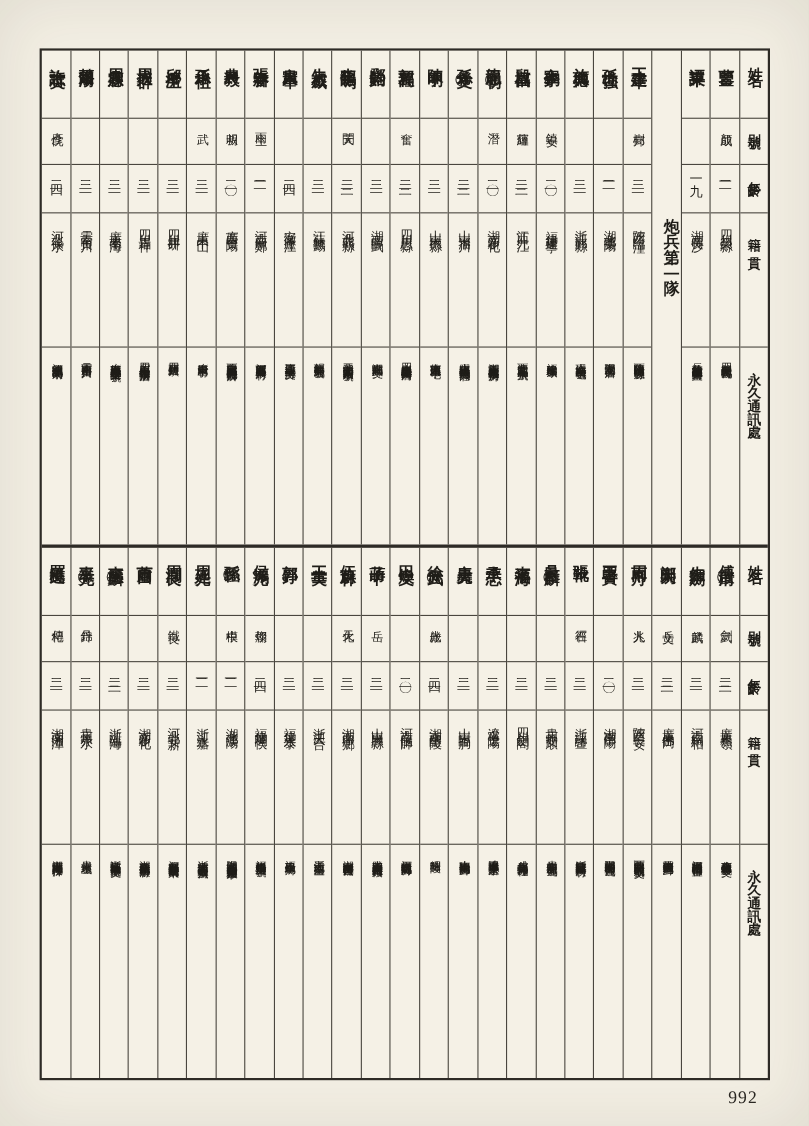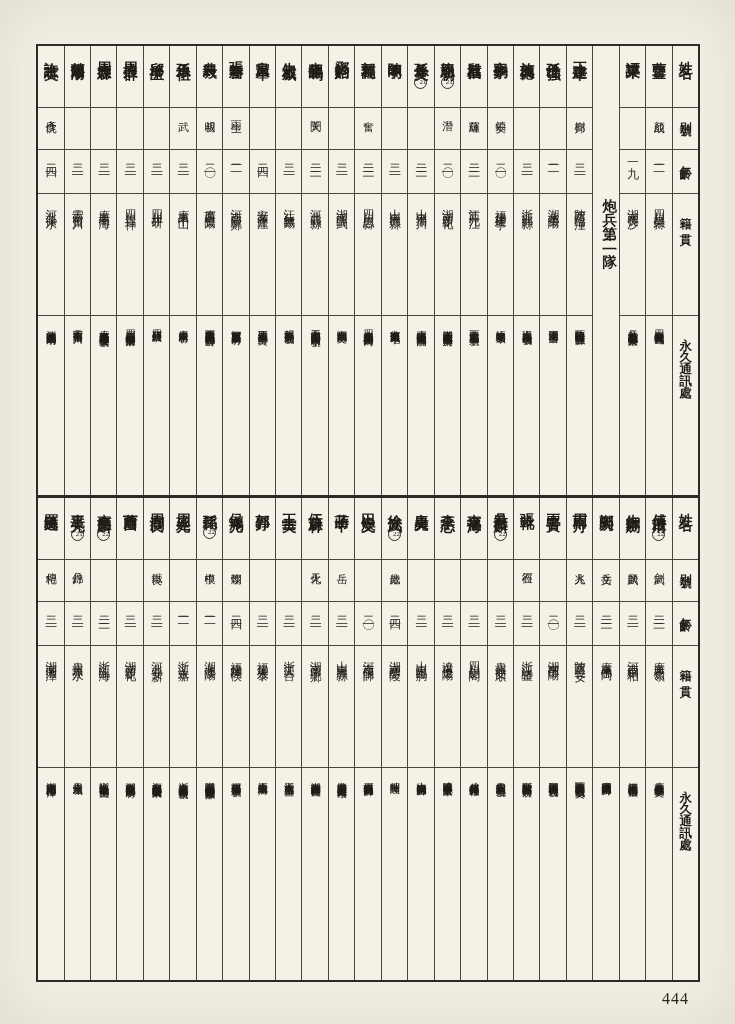--- a/index.html
+++ b/index.html
@@ -65,7 +65,7 @@
     writing-mode:horizontal-tb;display:inline-block;
     width:11px;height:11px;border:1px solid #2e2b26;border-radius:50%;
     font-size:7px;line-height:11px;text-align:right;letter-spacing:0;
-    margin-top:20px;font-weight:normal;
+    margin-top:10px;font-weight:normal;
   }
   .page-number{
     position:absolute;right:46px;bottom:16px;

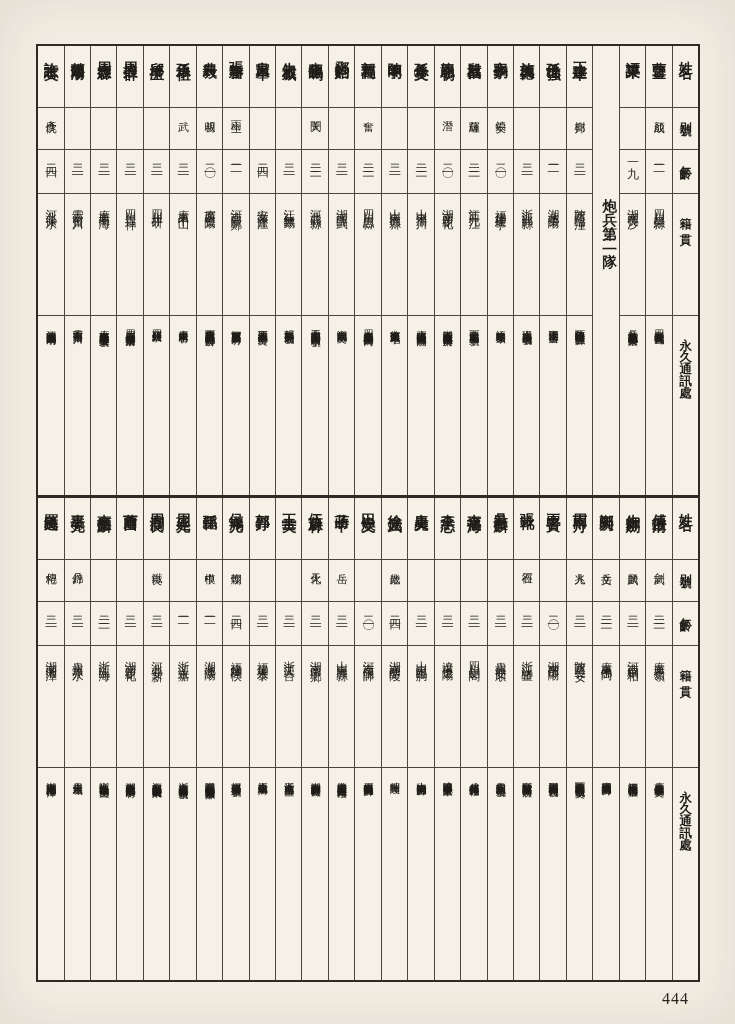--- a/index.html
+++ b/index.html
@@ -929,7 +929,7 @@
       </section>
 
   </div>
-  <div class="page-number">444</div>
+  <div class="page-number">992</div>
 </div>
 
 </body></html>

